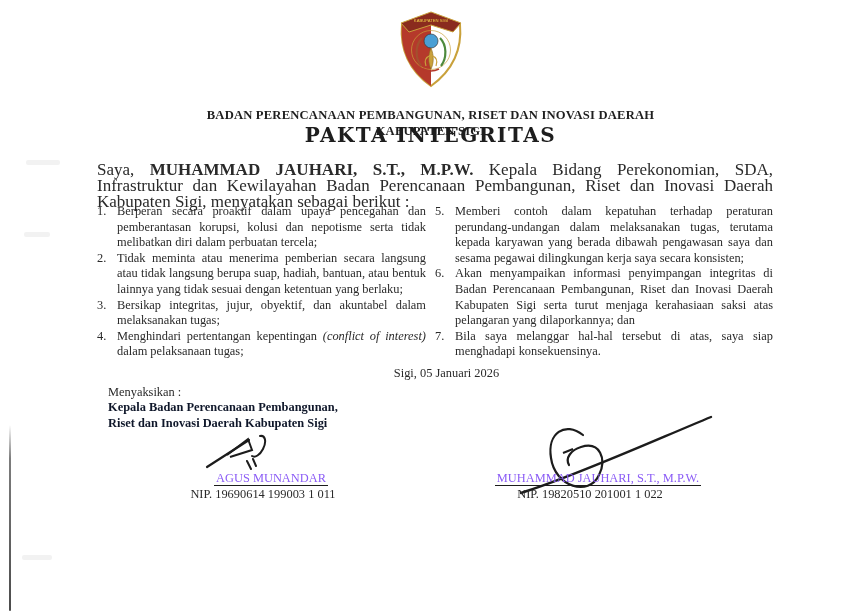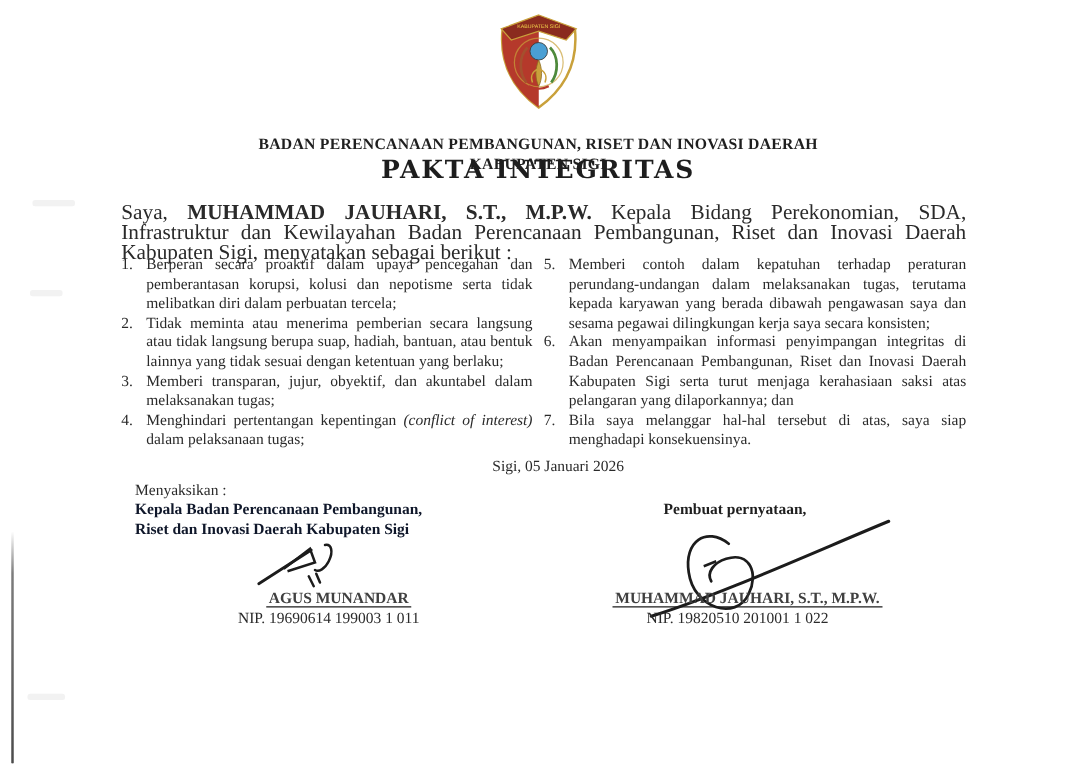--- a/index.html
+++ b/index.html
@@ -89,7 +89,7 @@
       </div>
       <div class="item">
         <span class="num">3.</span>
-        <span>Memberi transparan, jujur, obyektif, dan akuntabel dalam melaksanakan tugas;</span>
+        <span>Bersikap integritas, jujur, obyektif, dan akuntabel dalam melaksanakan tugas;</span>
       </div>
       <div class="item">
         <span class="num">4.</span><span>Menghindari pertentangan kepentingan </span><i>(conflict of interest)</i><span> dalam pelaksanaan tugas;</span>

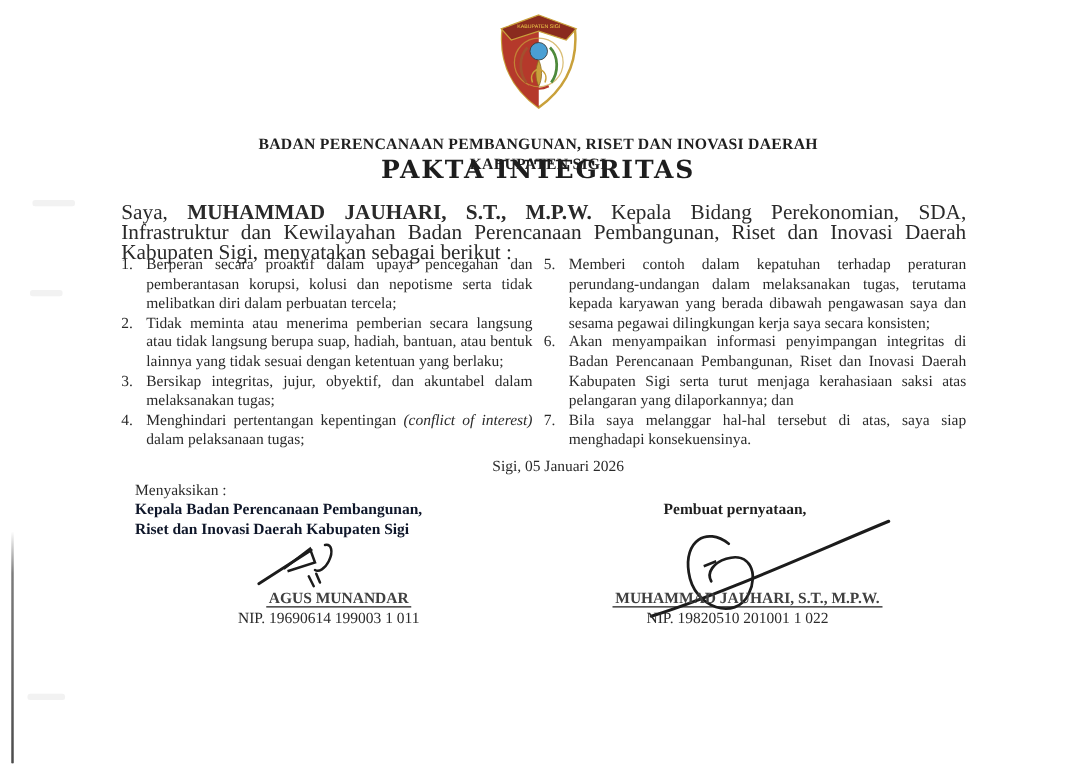--- a/index.html
+++ b/index.html
@@ -119,7 +119,6 @@
     <div class="bold">Riset dan Inovasi Daerah Kabupaten Sigi</div>
   </div>
 
-  <div class="declarant-head">Pembuat pernyataan,</div>
 
   <svg class="sig sig-witness" width="82" height="42" viewBox="0 0 82 42">
     <path d="M4,34 L46,7" fill="none" stroke="#1c1c1c" stroke-width="2.2" stroke-linecap="round"></path>

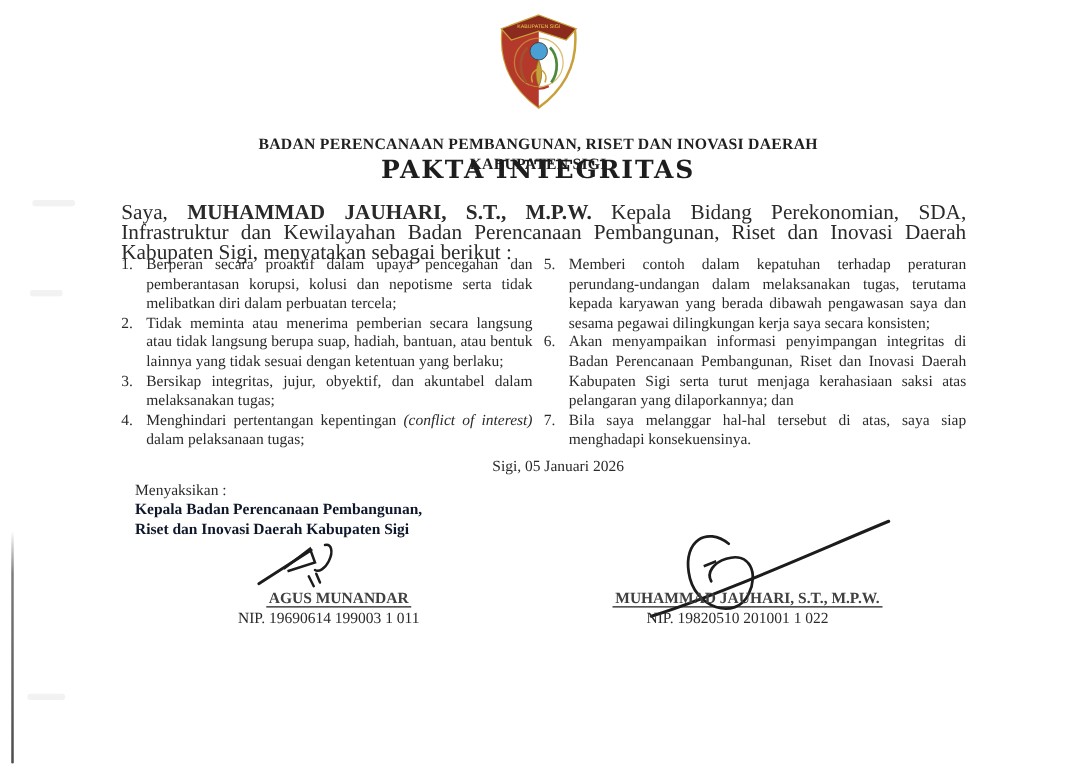--- a/index.html
+++ b/index.html
@@ -34,7 +34,7 @@
     font-size:12.4px;line-height:15.6px;}
   .declarant-id{position:absolute;top:471px;left:452px;width:276px;text-align:center;
     font-size:12.4px;line-height:15.6px;}
-  .sig-name{font-weight:bold;color:#404040;border-bottom:1.6px solid #1c1c1c;display:inline-block;
+  .sig-name{font-weight:normal;color:#8b5cf6;border-bottom:1.6px solid #1c1c1c;display:inline-block;
     padding:0 2px 0 2px;line-height:14px;margin-left:16px;}
   .scan-line{position:absolute;left:9px;top:425px;width:2px;height:186px;border-radius:1px;
     background:linear-gradient(to bottom, rgba(0,0,0,0), rgba(55,55,55,.65) 18%, rgba(30,30,30,.8));}

